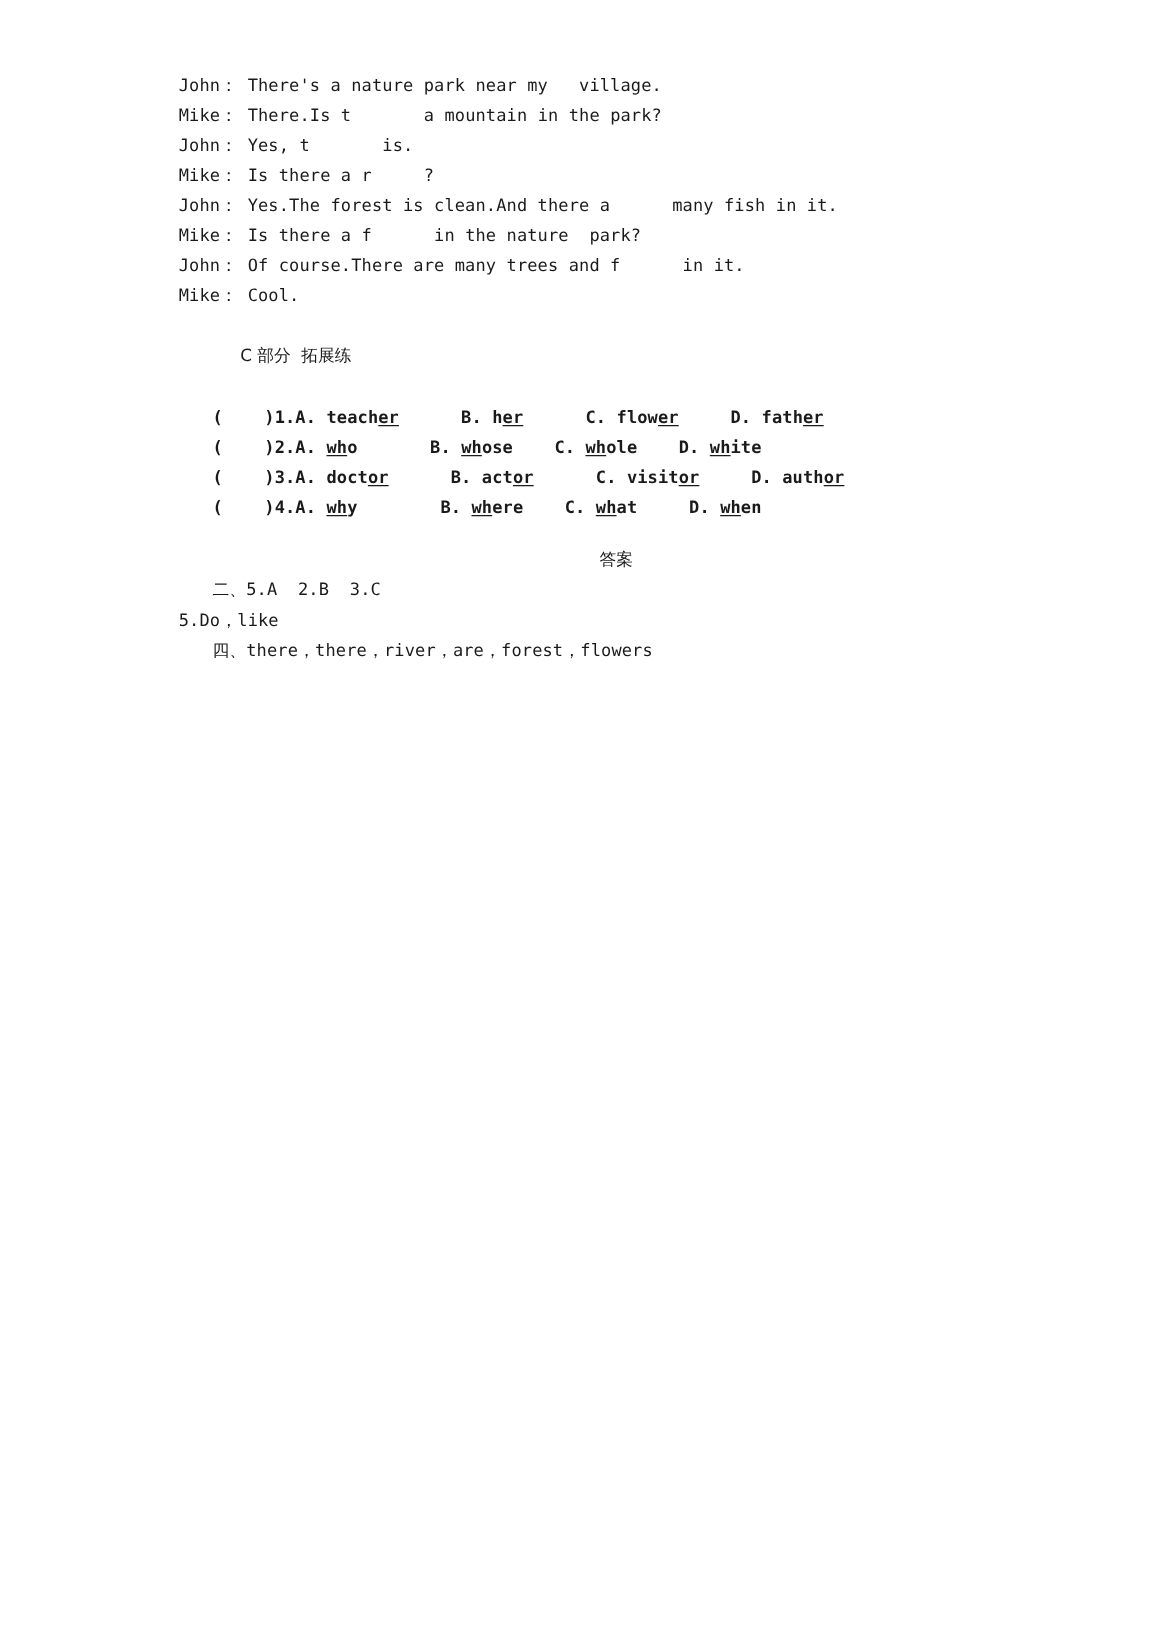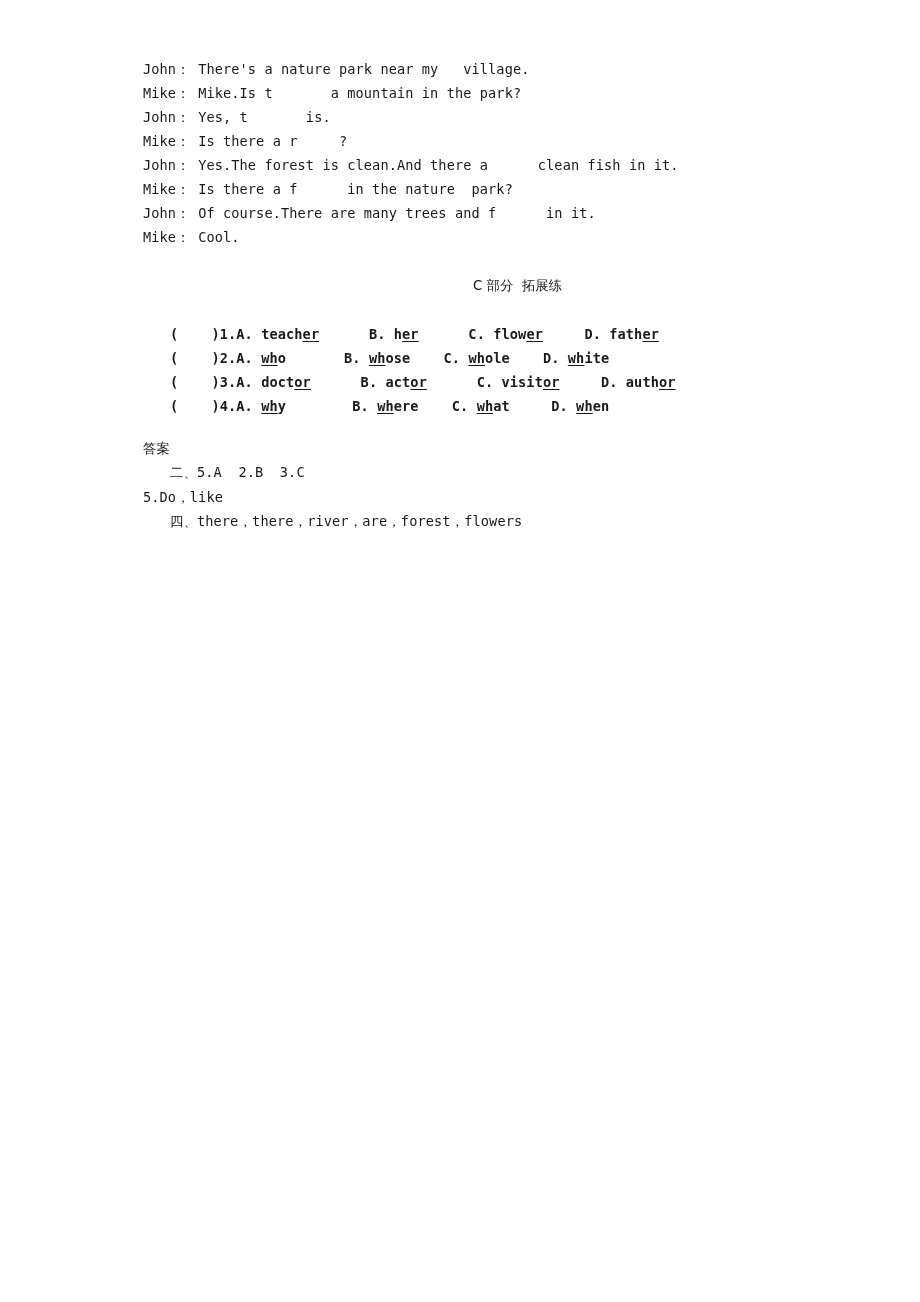--- a/index.html
+++ b/index.html
@@ -91,7 +91,7 @@
 
     <div id="dialogue-block">
         <div class="line"><span>John：</span><span> There's a nature park near my   village.</span></div>
-        <div class="line"><span>Mike：</span><span> Mike.Is t</span><span class="blank">______</span><span> a mountain in the park?</span></div>
+        <div class="line"><span>Mike：</span><span> There.Is t</span><span class="blank">______</span><span> a mountain in the park?</span></div>
         <div class="line"><span>John：</span><span> Yes, t</span><span class="blank">______</span><span> is.</span></div>
         <div class="line"><span>Mike：</span><span> Is there a r</span><span class="blank">_____</span><span>?</span></div>
         <div class="line"><span>John：</span><span> Yes.The forest is clean.And there a</span><span class="blank">_____</span><span> clean fish in it.</span></div>

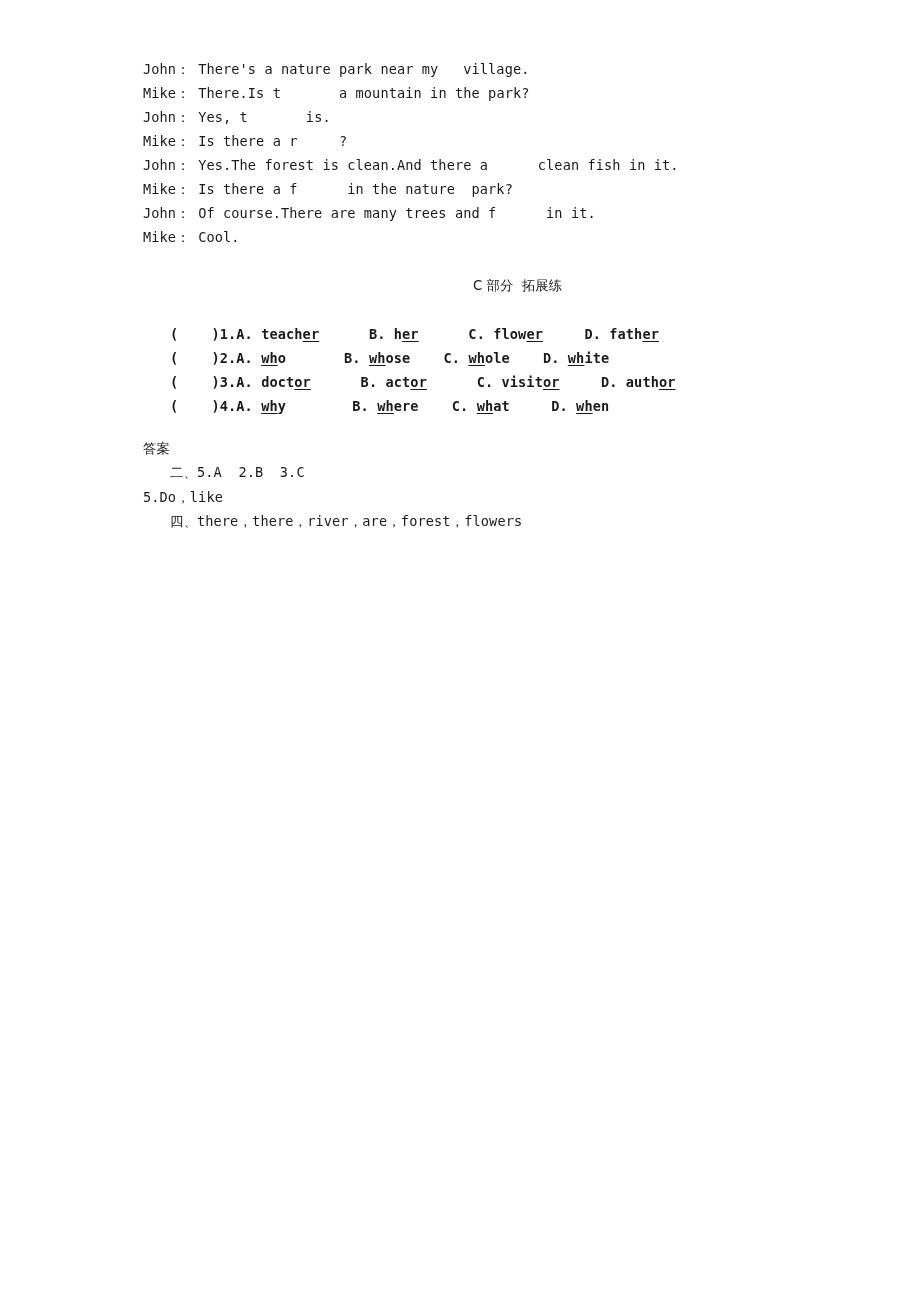--- a/index.html
+++ b/index.html
@@ -94,7 +94,7 @@
         <div class="line"><span>Mike：</span><span> There.Is t</span><span class="blank">______</span><span> a mountain in the park?</span></div>
         <div class="line"><span>John：</span><span> Yes, t</span><span class="blank">______</span><span> is.</span></div>
         <div class="line"><span>Mike：</span><span> Is there a r</span><span class="blank">_____</span><span>?</span></div>
-        <div class="line"><span>John：</span><span> Yes.The forest is clean.And there a</span><span class="blank">_____</span><span> clean fish in it.</span></div>
+        <div class="line"><span>John：</span><span> Yes.The forest is clean.And there a</span><span class="blank">_____</span><span> many fish in it.</span></div>
         <div class="line"><span>Mike：</span><span> Is there a f</span><span class="blank">_____</span><span> in the nature  park?</span></div>
         <div class="line"><span>John：</span><span> Of course.There are many trees and f</span><span class="blank">_____</span><span> in it.</span></div>
         <div class="line"><span>Mike：</span><span> Cool.</span></div>

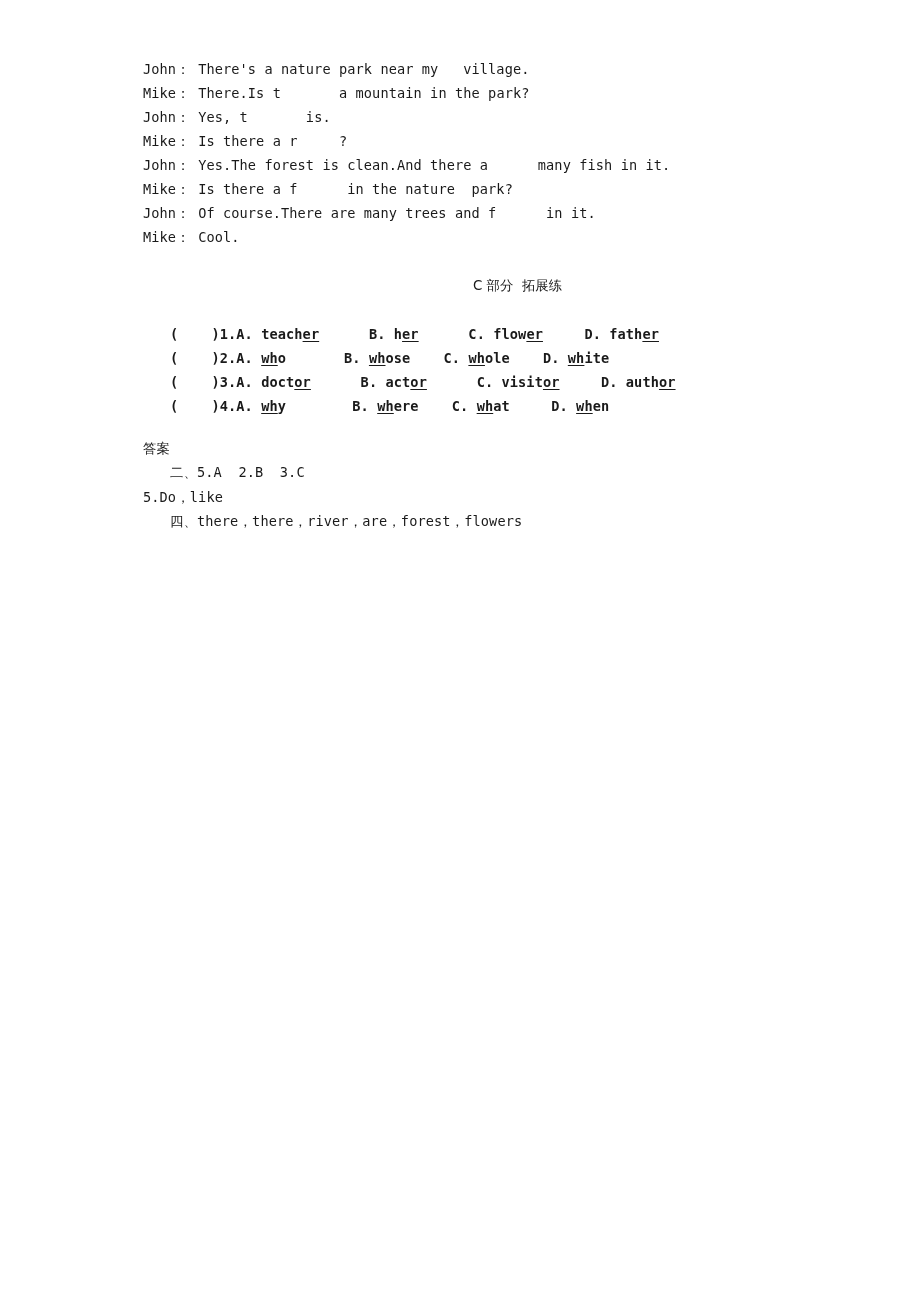--- a/index.html
+++ b/index.html
@@ -46,7 +46,6 @@
     line-height: 24px;
     white-space: pre;
     padding-left: 27px;
-    text-align: center;
   }
   .blank {
     text-decoration: underline;

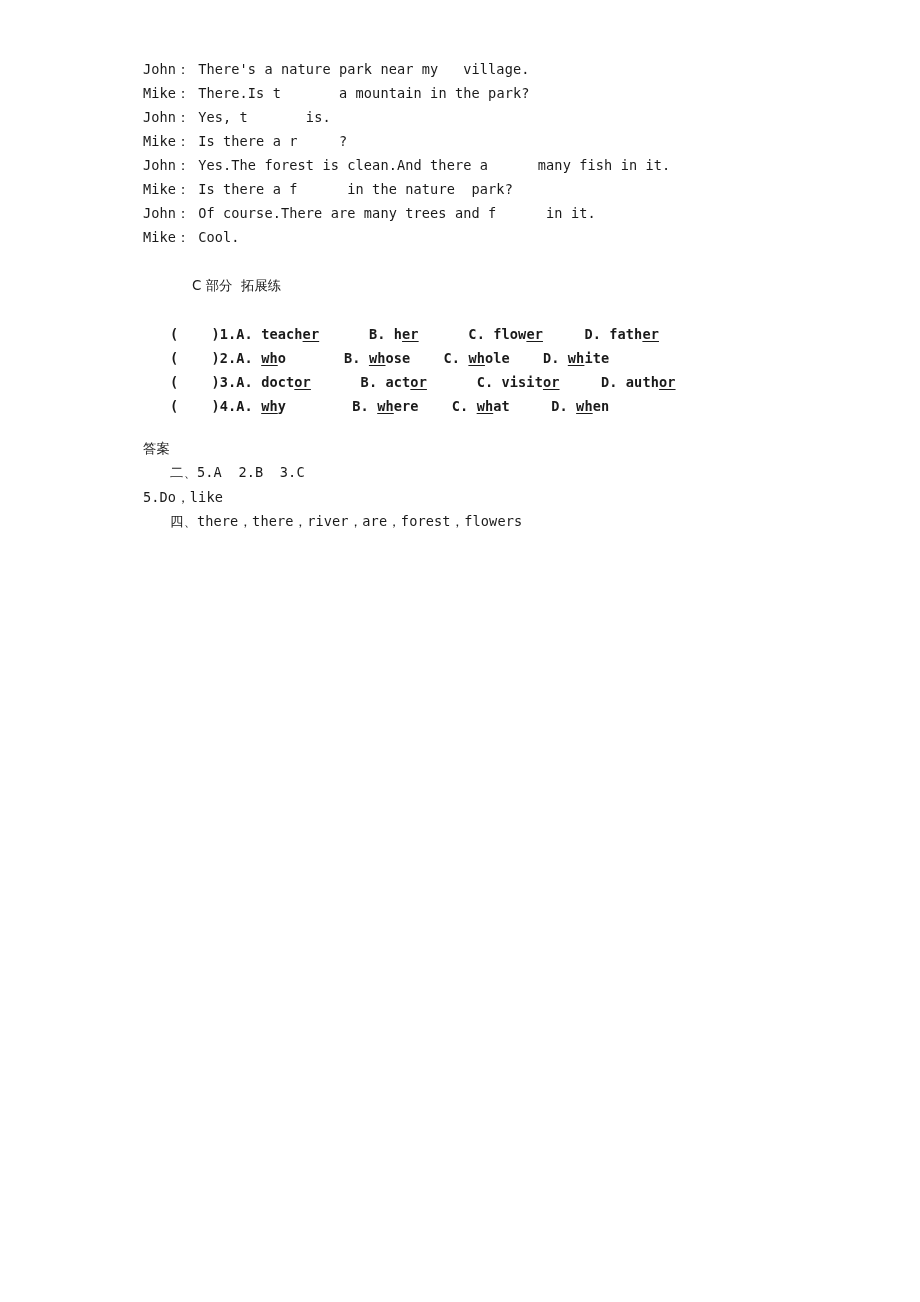--- a/index.html
+++ b/index.html
@@ -63,6 +63,7 @@
     left: 0;
     top: 0;
     width: 700px;
+    text-align: center;
     font-size: 13.6px;
     line-height: 24px;
     font-family: "DejaVu Sans", "Liberation Sans", sans-serif;

